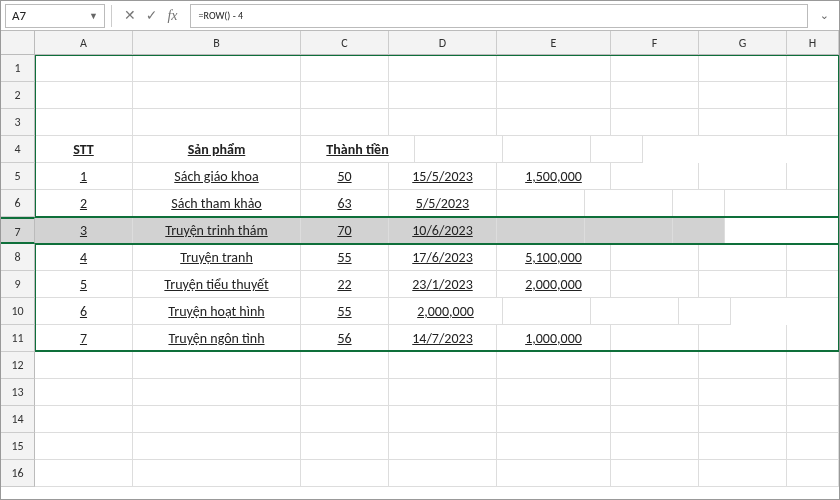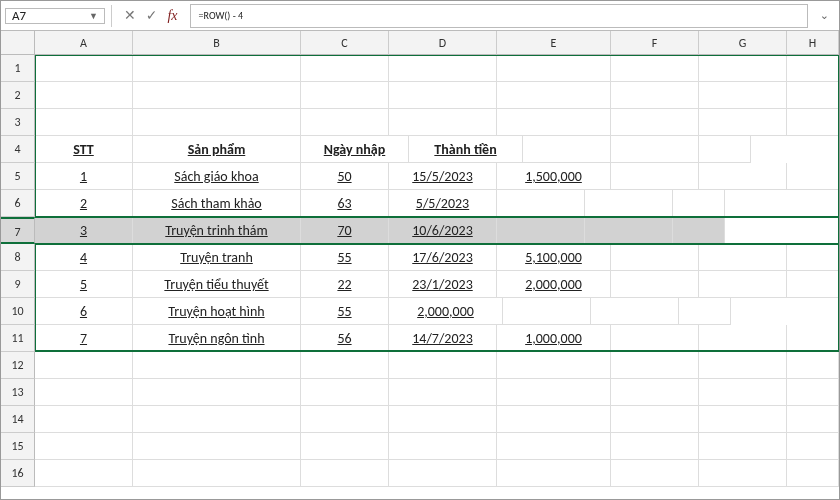--- a/index.html
+++ b/index.html
@@ -24,7 +24,7 @@
 }
 .name-box {
   width: 100px;
-  height: 16px;
+  height: 24px;
   border: 1px solid #bbb;
   display: flex;
   align-items: center;

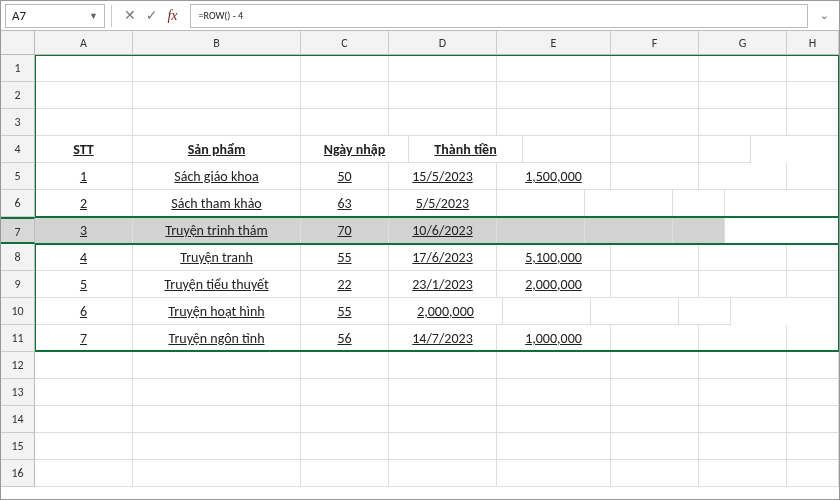--- a/index.html
+++ b/index.html
@@ -37,7 +37,7 @@
 .fb-divider { width: 1px; height: 22px; background: #ccc; }
 .fb-icons { display: flex; gap: 10px; padding: 0 6px; color: #777; align-items: center; }
 .fb-icons span { font-size: 14px; line-height: 1; }
-.fb-fx { font-style: italic; font-family: "Times New Roman", serif; color: #7f1d1d; }
+.fb-fx { font-style: italic; font-family: "Times New Roman", serif; color: #737373; }
 .formula-input {
   flex: 1;
   height: 24px;

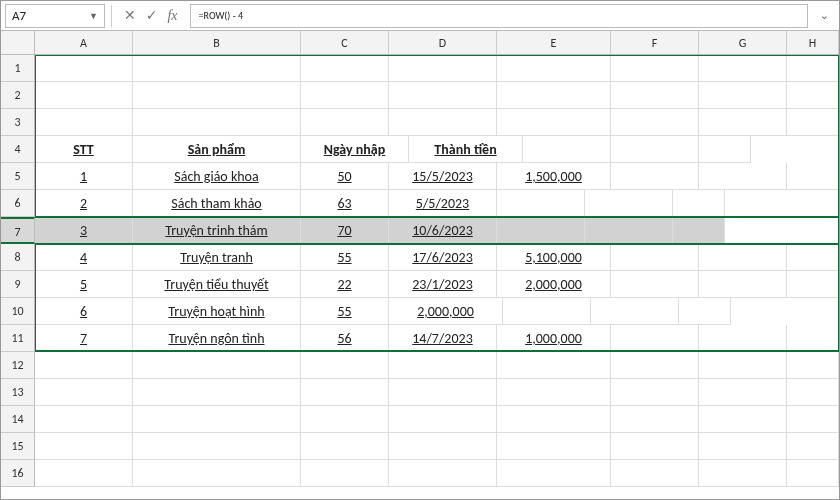--- a/index.html
+++ b/index.html
@@ -236,7 +236,6 @@
     <div class="row hrow">
       <div class="cell cA">STT</div>
       <div class="cell cB">Sản phẩm</div>
-      <div class="cell cD">Ngày nhập</div>
       <div class="cell cE">Thành tiền</div>
       <div class="cell cF"></div>
         <div class="cell cG"></div>

